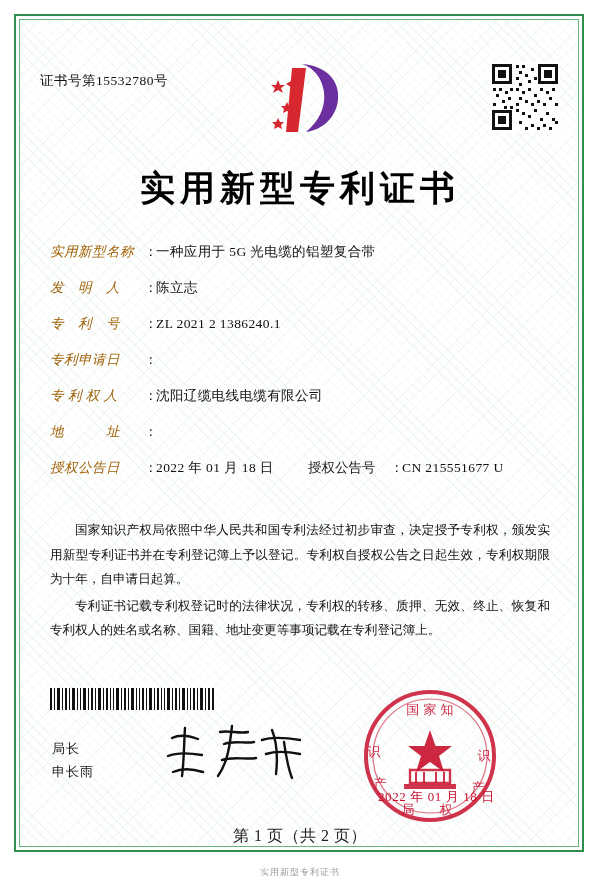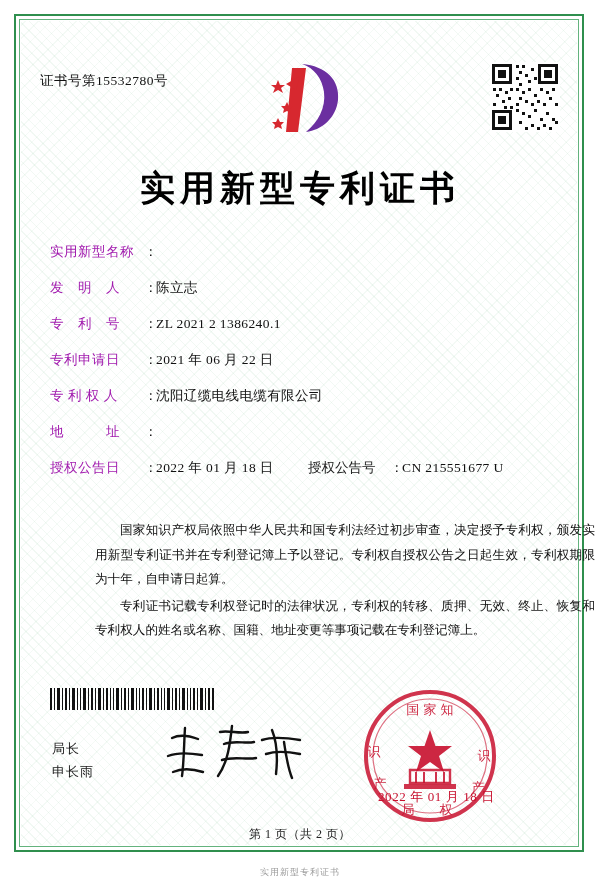--- a/index.html
+++ b/index.html
@@ -108,8 +108,9 @@
   .f-label {
     width: 94px;
     flex: 0 0 94px;
-    color: #a21caf;
+    color: #a16207;
     letter-spacing: 0.5px;
+    font-style: italic;
   }
   .f-colon {
     width: 12px;

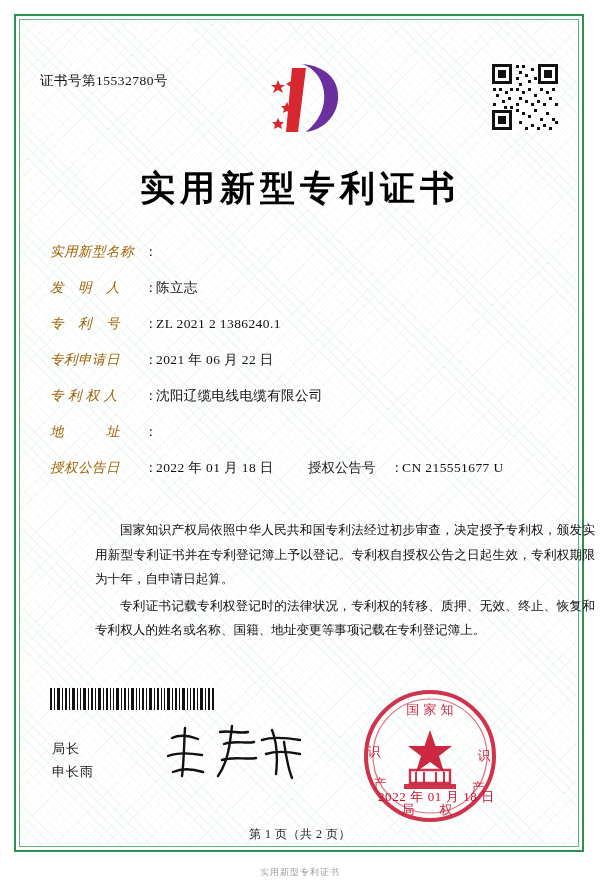--- a/index.html
+++ b/index.html
@@ -317,6 +317,7 @@
     <div class="field-row">
       <span class="f-label">实用新型名称</span>
       <span class="f-colon">：</span>
+      <span class="f-value">一种应用于 5G 光电缆的铝塑复合带</span>
     </div>
 
     <div class="field-row">

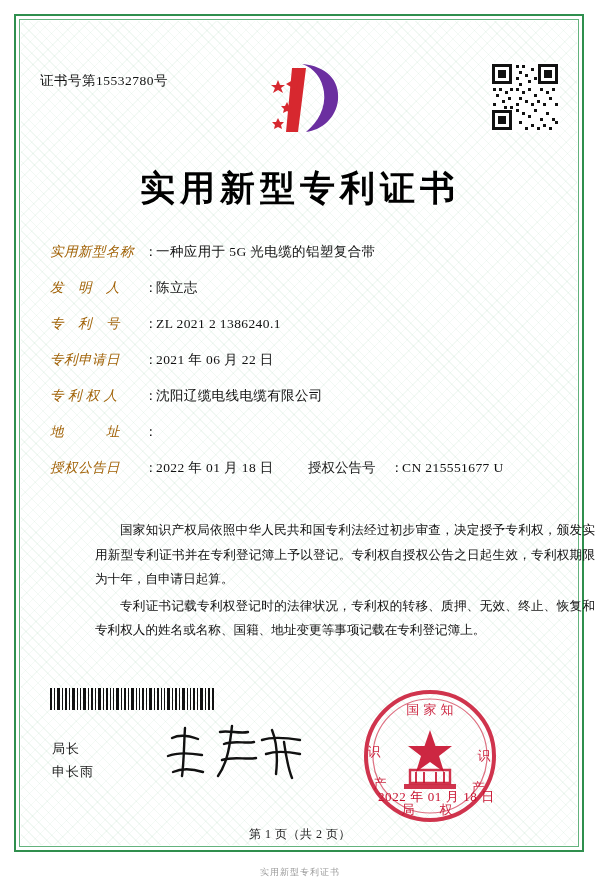--- a/index.html
+++ b/index.html
@@ -335,7 +335,6 @@
     <div class="field-row">
       <span class="f-label">专利申请日</span>
       <span class="f-colon">：</span>
-      <span class="f-value">2021 年 06 月 22 日</span>
     </div>
 
     <div class="field-row">

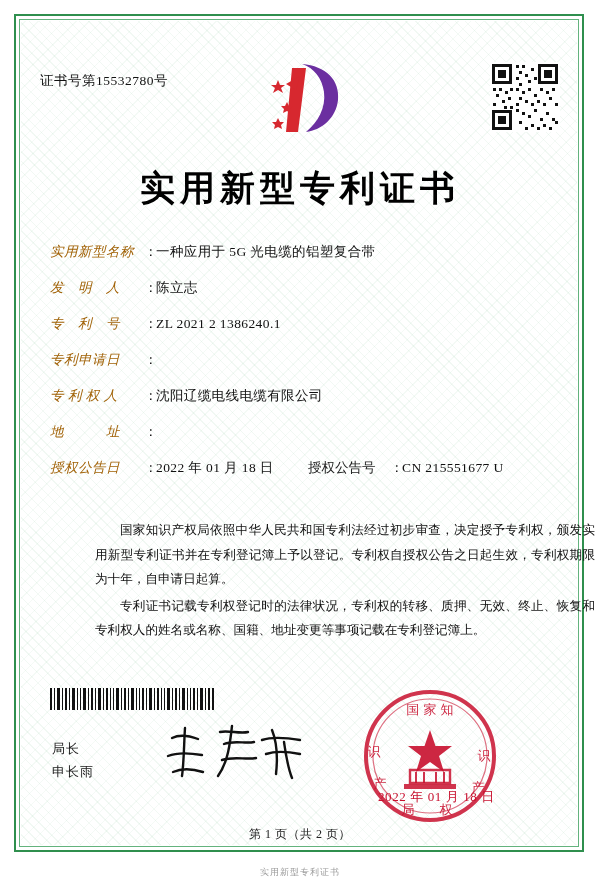--- a/index.html
+++ b/index.html
@@ -152,7 +152,6 @@
     line-height: 1.95;
     text-align: justify;
     color: #111;
-    margin-left: 45px;
   }
   .body-text p {
     margin: 0 0 2px 0;

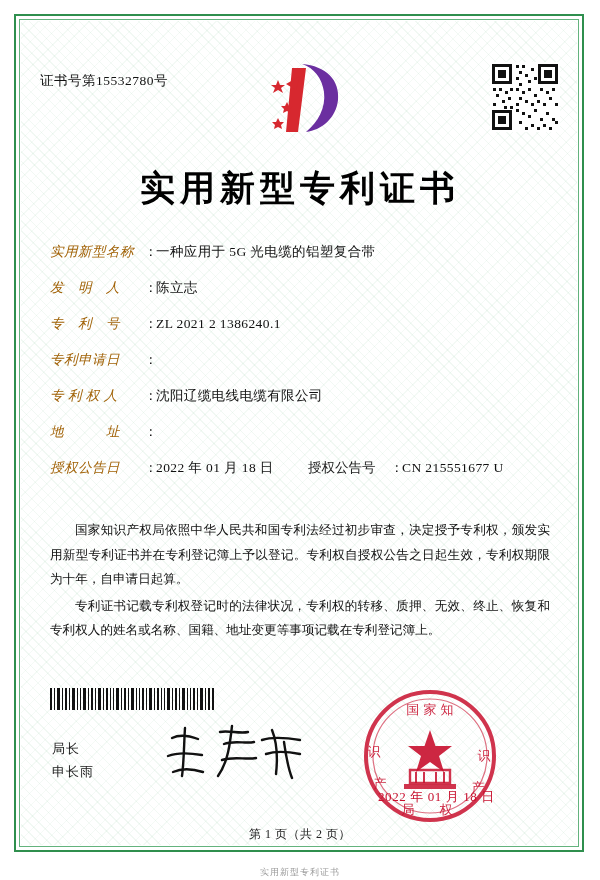--- a/index.html
+++ b/index.html
@@ -208,7 +208,7 @@
     left: 0; right: 0;
     top: 826px;
     text-align: center;
-    font-size: 12px;
+    font-size: 16px;
     color: #222;
     letter-spacing: 0.5px;
   }

